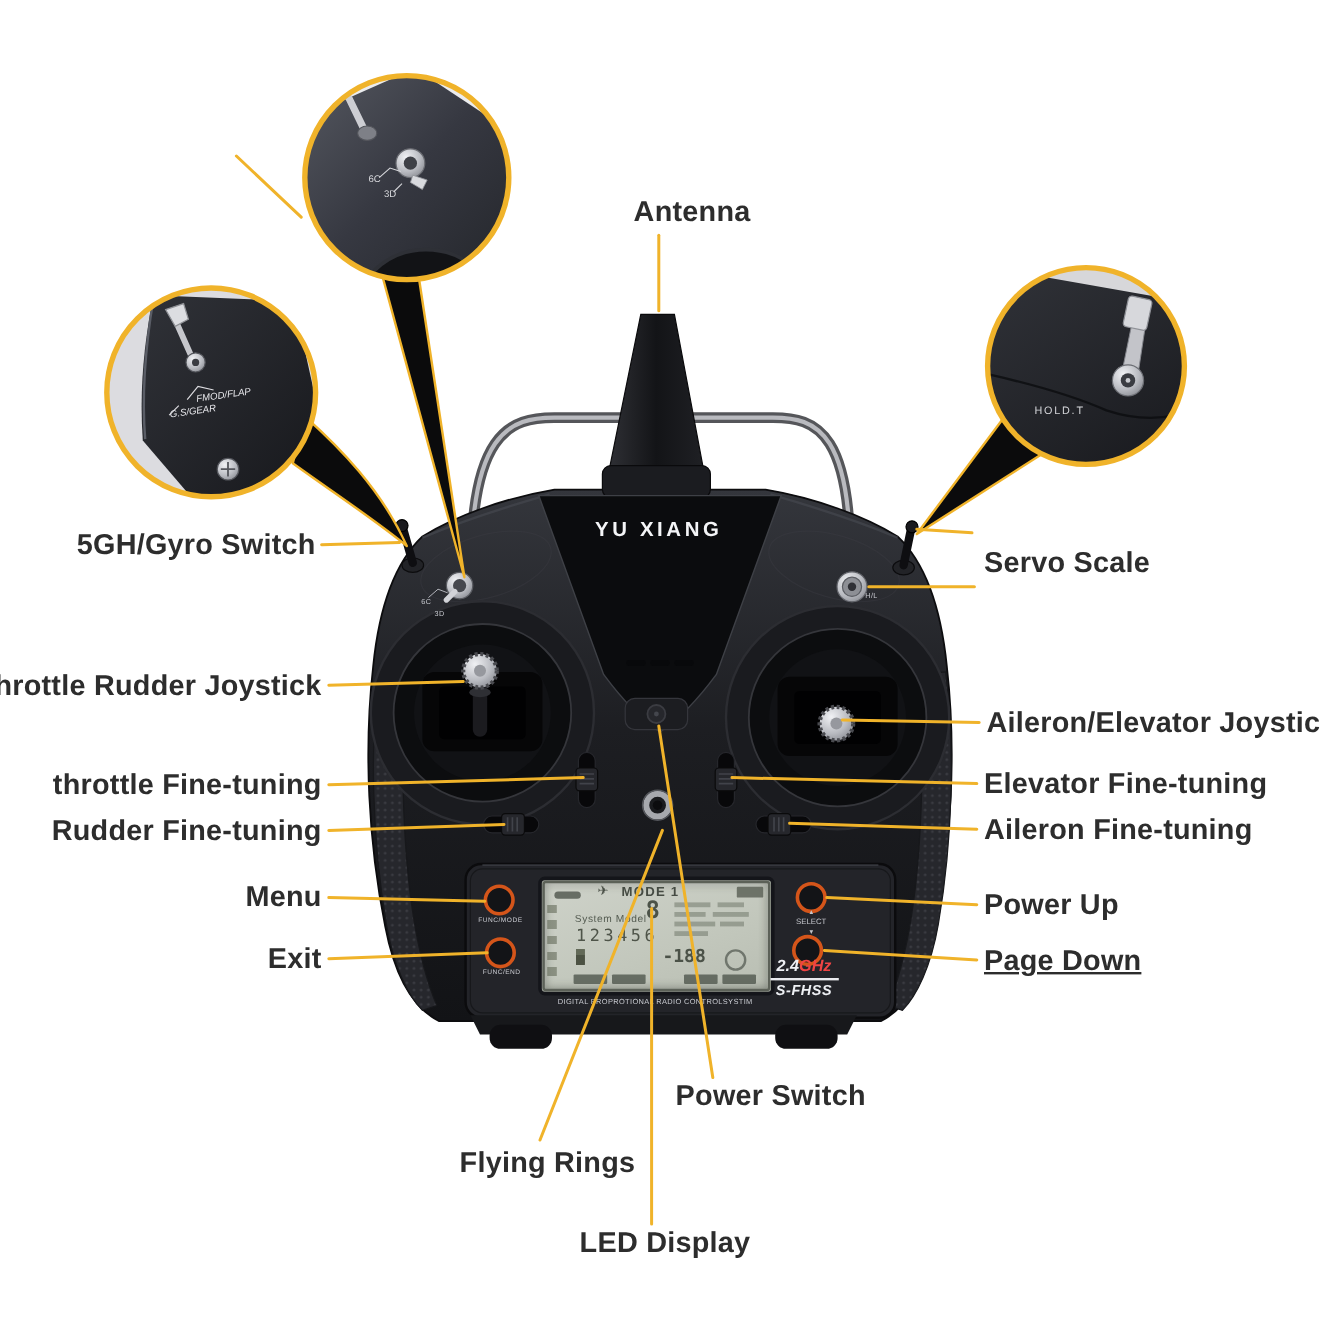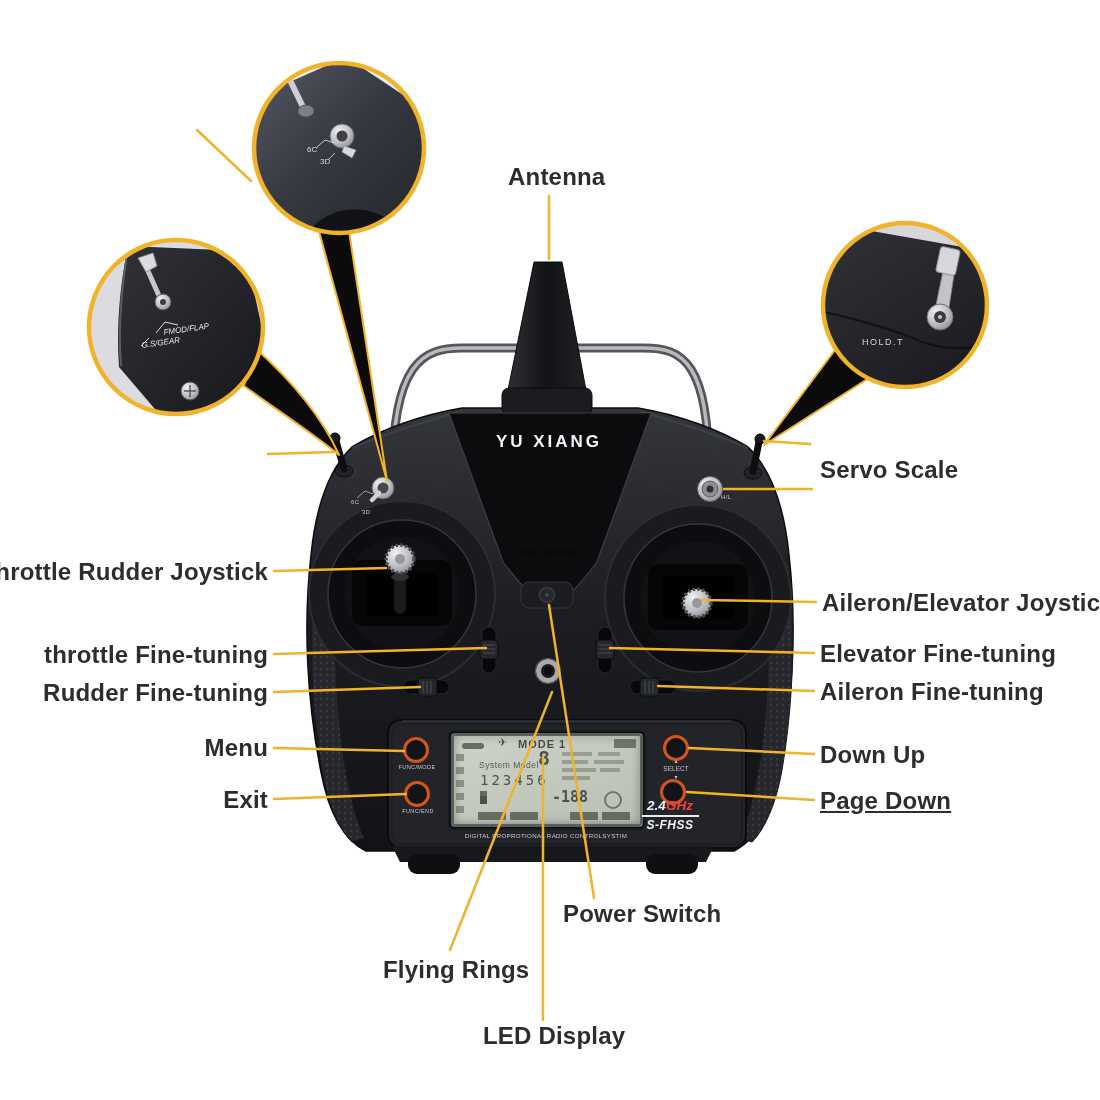--- a/index.html
+++ b/index.html
@@ -364,7 +364,7 @@
   </g>
 </svg>
 
-<div class="lbl" style="left:508px;top:163px;">Antenna</div>
+<div class="lbl" style="left:528px;top:163px;">Antenna</div>
 <div class="lbl" style="left:820px;top:456px;text-align:right;">Servo Scale</div>
 <div class="lbl ra" style="right:832px;top:558px;">Throttle Rudder Joystick</div>
 <div class="lbl" style="left:822px;top:589px;">Aileron/Elevator Joystick</div>

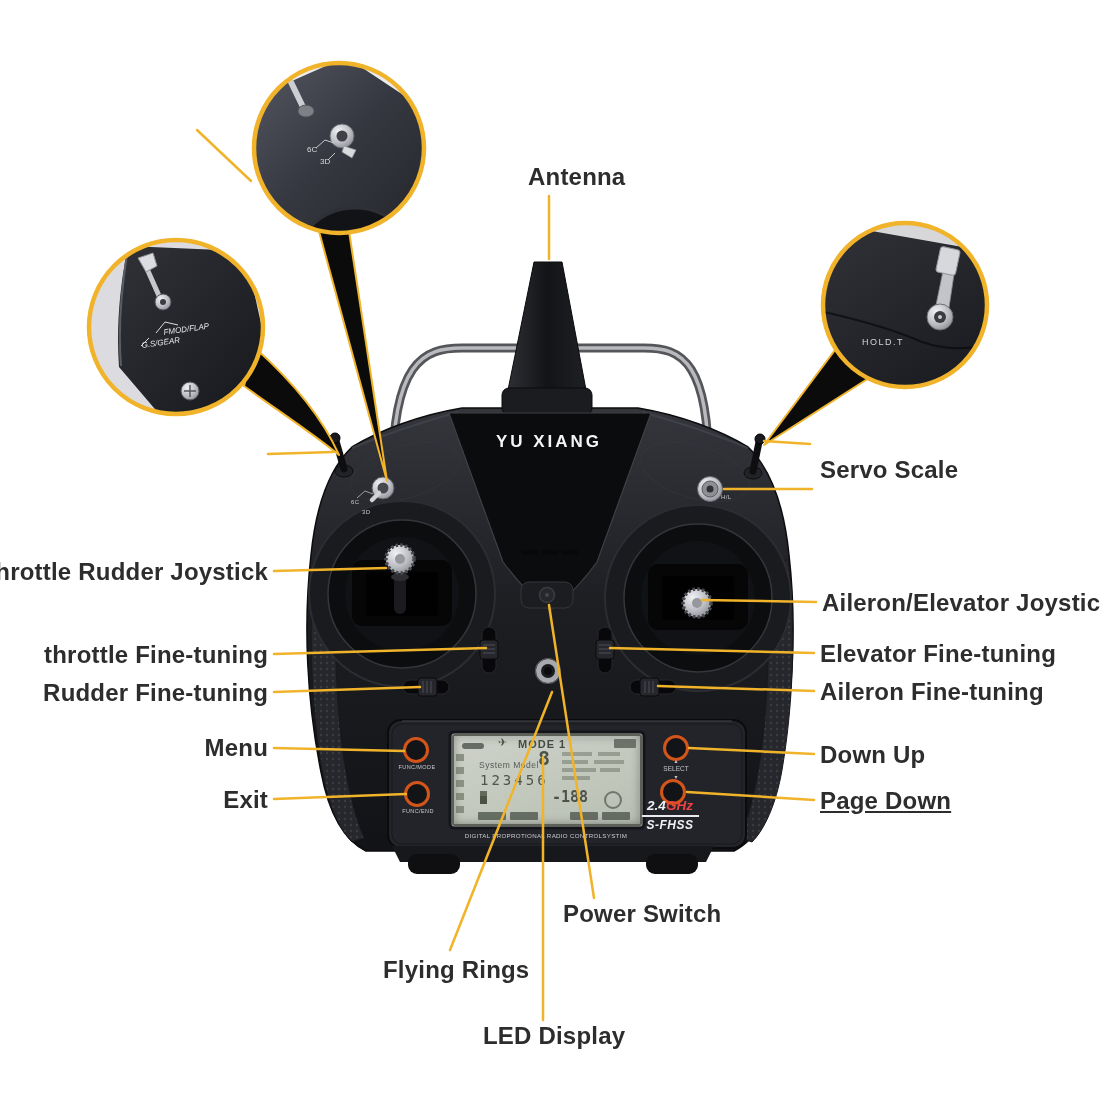--- a/index.html
+++ b/index.html
@@ -365,6 +365,7 @@
 </svg>
 
 <div class="lbl" style="left:528px;top:163px;">Antenna</div>
+<div class="lbl ra" style="right:837px;top:441px;">5GH/Gyro Switch</div>
 <div class="lbl" style="left:820px;top:456px;text-align:right;">Servo Scale</div>
 <div class="lbl ra" style="right:832px;top:558px;">Throttle Rudder Joystick</div>
 <div class="lbl" style="left:822px;top:589px;">Aileron/Elevator Joystick</div>

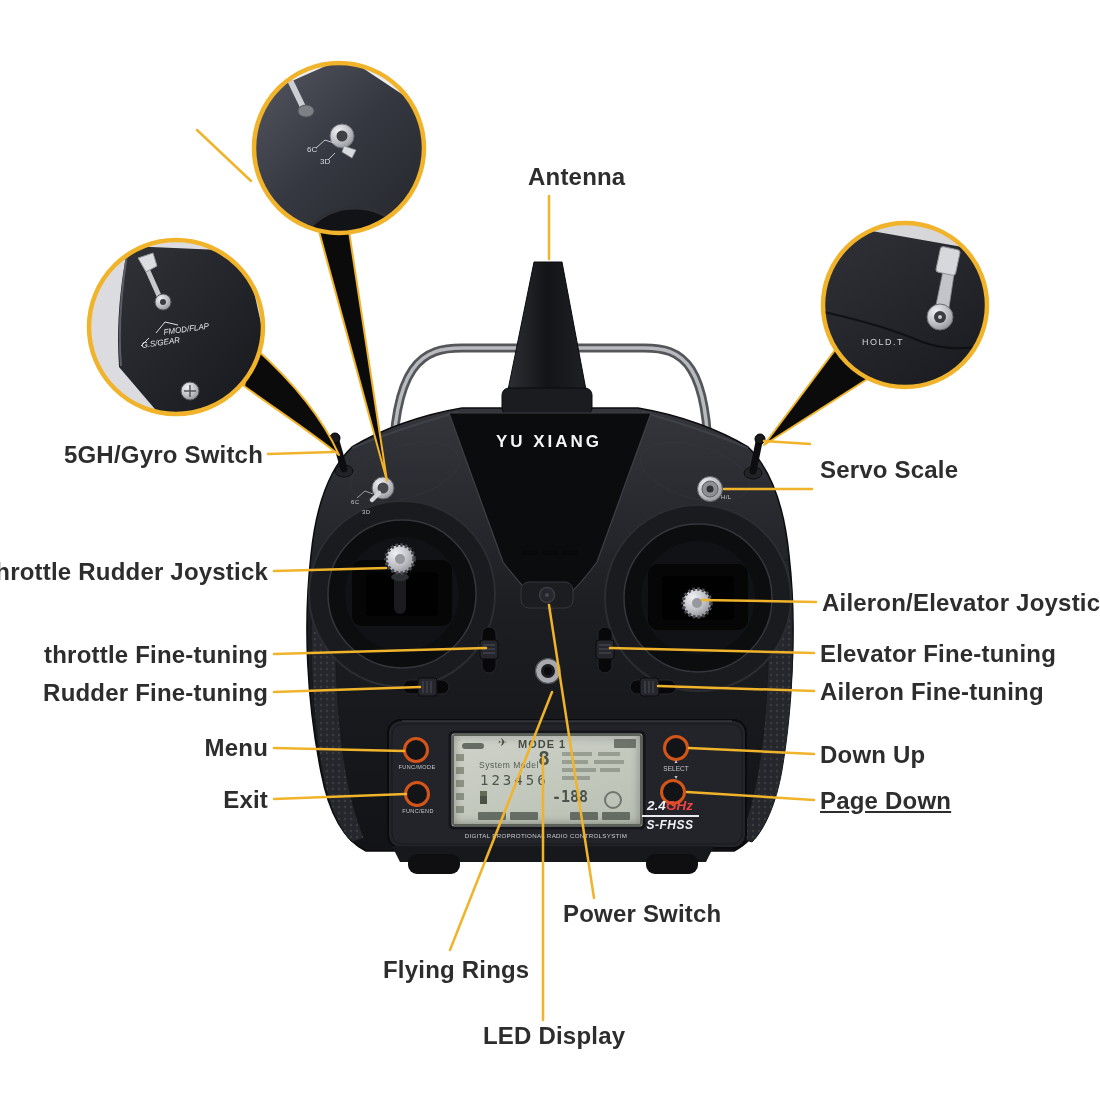--- a/index.html
+++ b/index.html
@@ -374,7 +374,7 @@
 <div class="lbl" style="left:820px;top:640px;">Elevator Fine-tuning</div>
 <div class="lbl" style="left:820px;top:678px;">Aileron Fine-tuning</div>
 <div class="lbl ra" style="right:832px;top:734px;">Menu</div>
-<div class="lbl" style="left:820px;top:741px;">Down Up</div>
+<div class="lbl" style="left:820px;top:741px;">Power Up</div>
 <div class="lbl ra" style="right:832px;top:786px;">Exit</div>
 <div class="lbl" style="left:820px;top:787px;text-decoration:underline;">Page Down</div>
 <div class="lbl" style="left:563px;top:900px;">Power Switch</div>

